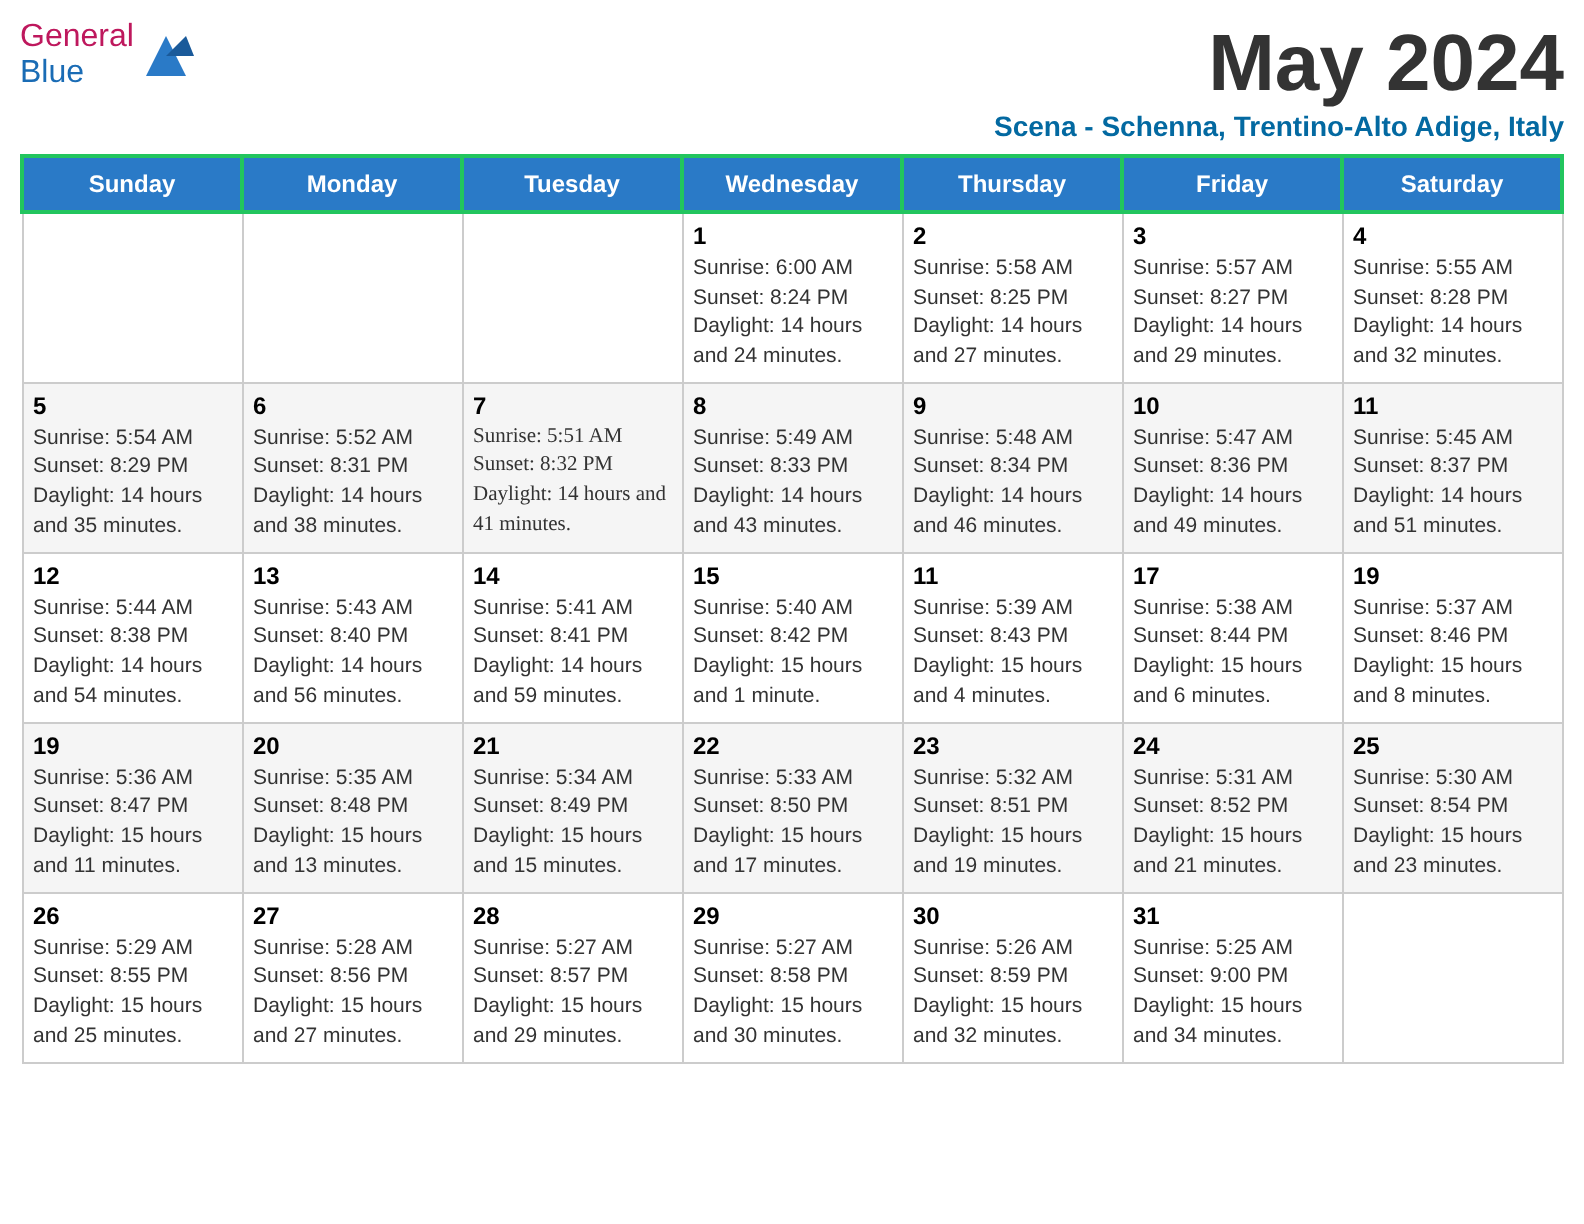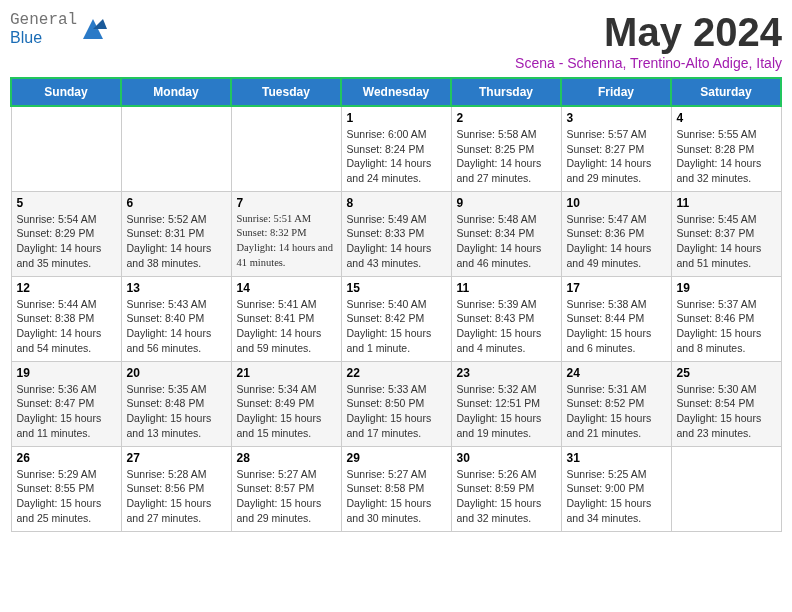--- a/index.html
+++ b/index.html
@@ -20,7 +20,7 @@
       display: flex;
       align-items: center;
     }
-    .logo-general { color: #737373; font-family: Liberation Mono, monospace; }
+    .logo-general { color: #be185d; }
     .logo-blue { color: #1a6cb5; }
     .logo-icon {
       width: 28px;

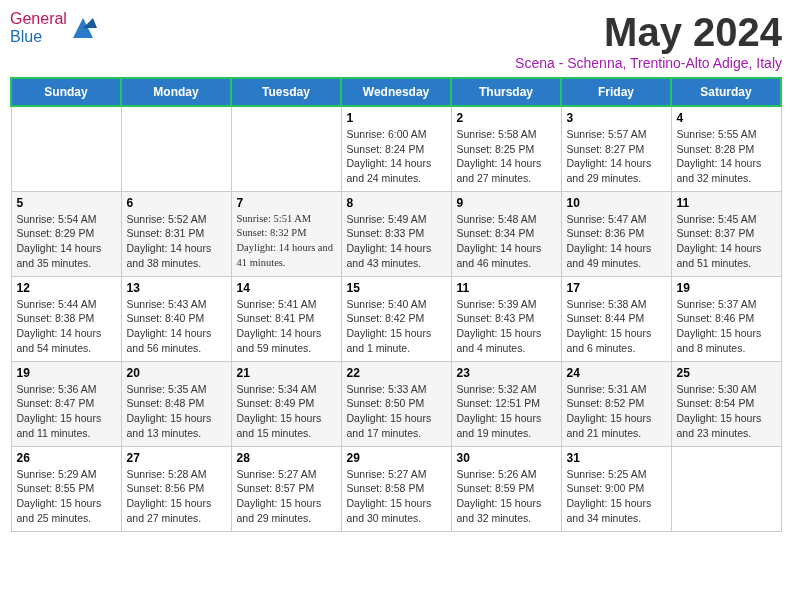--- a/index.html
+++ b/index.html
@@ -37,7 +37,8 @@
     }
     .location-title {
       font-size: 14px;
-      color: #a21caf;
+      color: #0369a1;
+      font-weight: bold;
     }
     table {
       width: 100%;

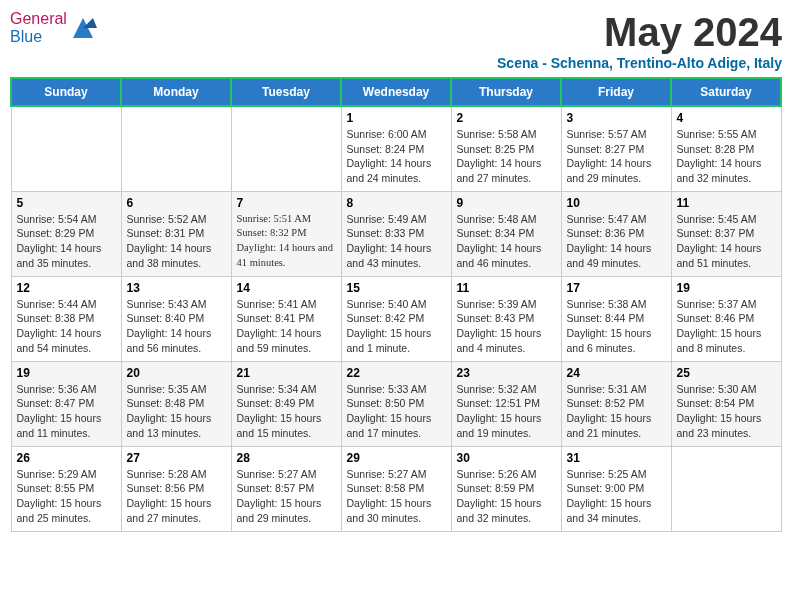--- a/index.html
+++ b/index.html
@@ -258,7 +258,7 @@
         <td>
           <div class="day-number">23</div>
           <div class="day-info" style="white-space: pre-line;">Sunrise: 5:32 AM
-Sunset: 12:51 PM
+Sunset: 8:51 PM
 Daylight: 15 hours and 19 minutes.</div>
         </td>
         <td>

